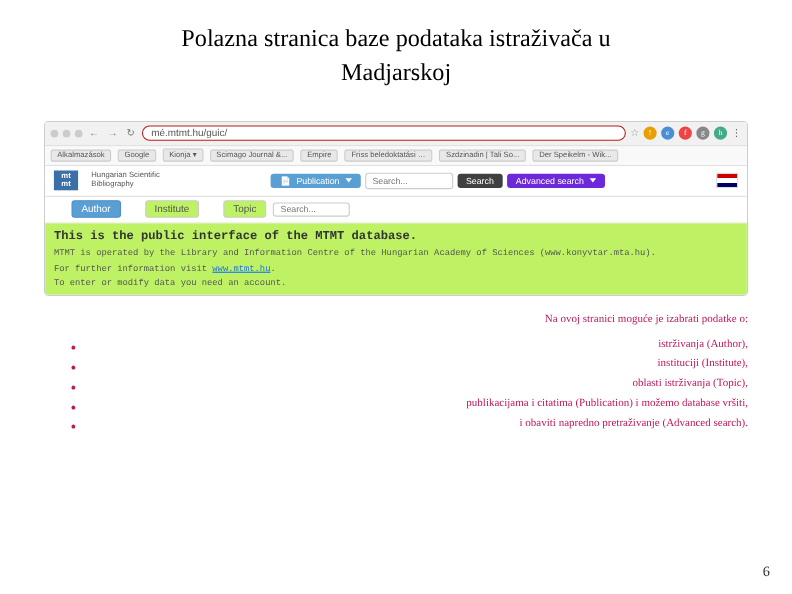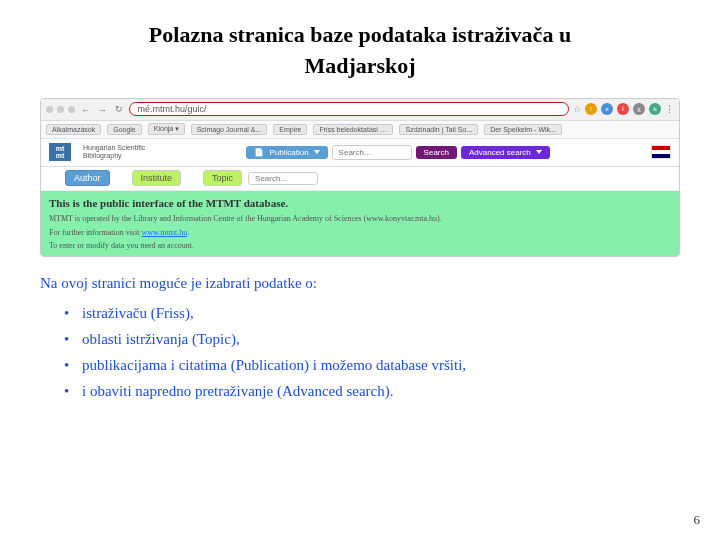--- a/index.html
+++ b/index.html
@@ -23,9 +23,9 @@
     .slide-title {
       text-align: center;
       font-size: 22px;
-      font-weight: bold;
+      font-weight: normal;
       line-height: 1.4;
-      margin-bottom: 16px;
+      margin-bottom: 28px;
       color: #000;
     }
 

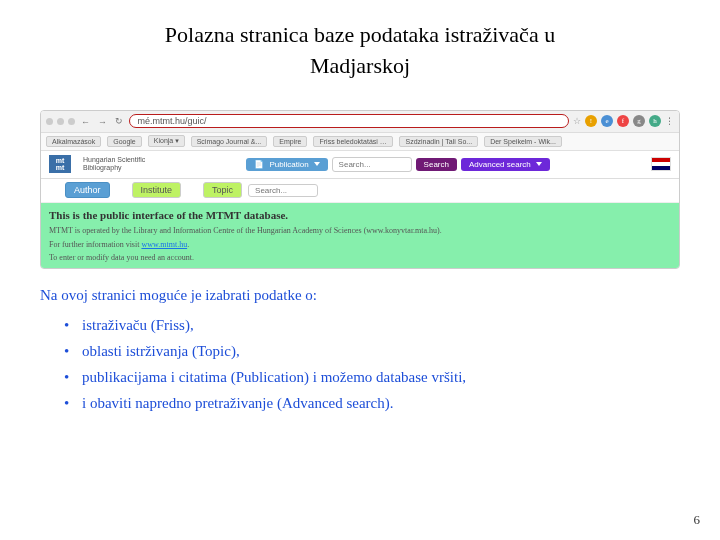--- a/index.html
+++ b/index.html
@@ -179,7 +179,7 @@
     }
 
     .mtmt-search-btn {
-      background: #701a75;
+      background: #404040;
       color: #fff;
       border: none;
       border-radius: 3px;

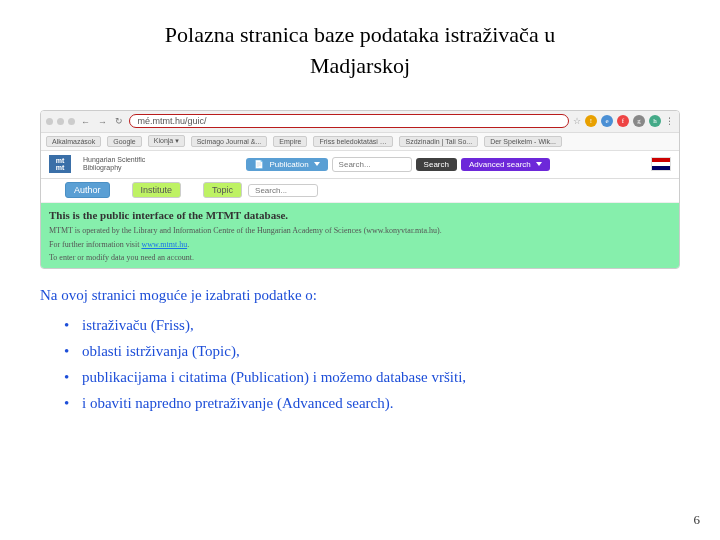--- a/index.html
+++ b/index.html
@@ -253,9 +253,9 @@
 
     
     .mtmt-content {
-      background: #86efac;
+      background: #bef264;
       padding: 6px 8px;
-      font-family: Liberation Serif, serif;
+      font-family: Liberation Mono, monospace;
       font-size: 8px;
       color: #333;
     }

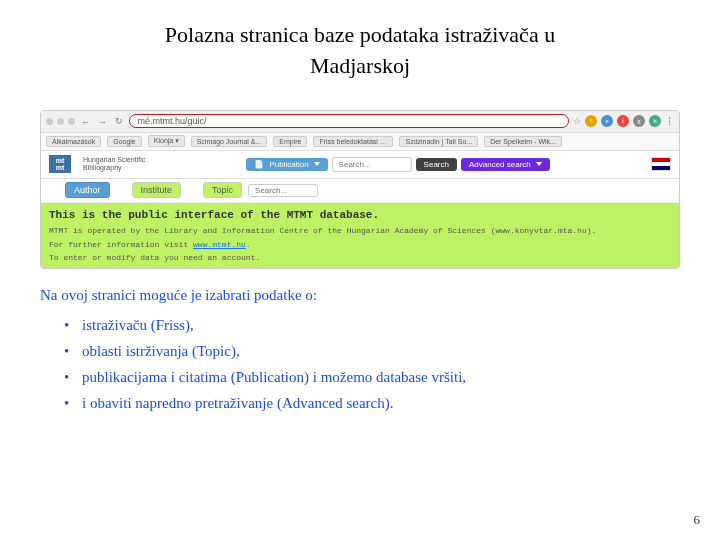--- a/index.html
+++ b/index.html
@@ -288,9 +288,10 @@
     .slide-body {
       flex: 1;
       font-family: 'Times New Roman', Times, serif;
-      font-size: 15px;
-      color: #1d4ed8;
+      font-size: 10px;
+      color: #be185d;
       line-height: 1.6;
+      text-align: right;
     }
 
     .slide-intro {

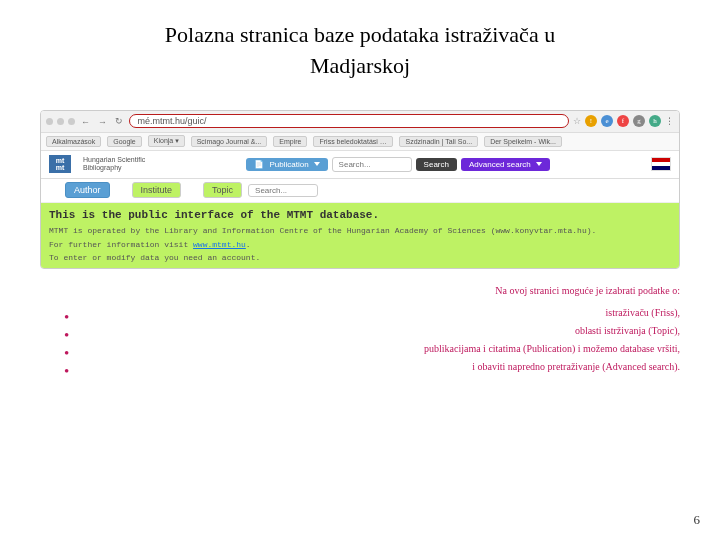--- a/index.html
+++ b/index.html
@@ -437,7 +437,7 @@
     <p class="slide-intro">Na ovoj stranici moguće je izabrati podatke o:</p>
     <ul class="bullet-list">
       <li>
-        <span>istraživaču (Friss),</span>
+        <span>istrživanja (Author),</span>
       </li>
       <li>
         <span>oblasti istrživanja (Topic),</span>

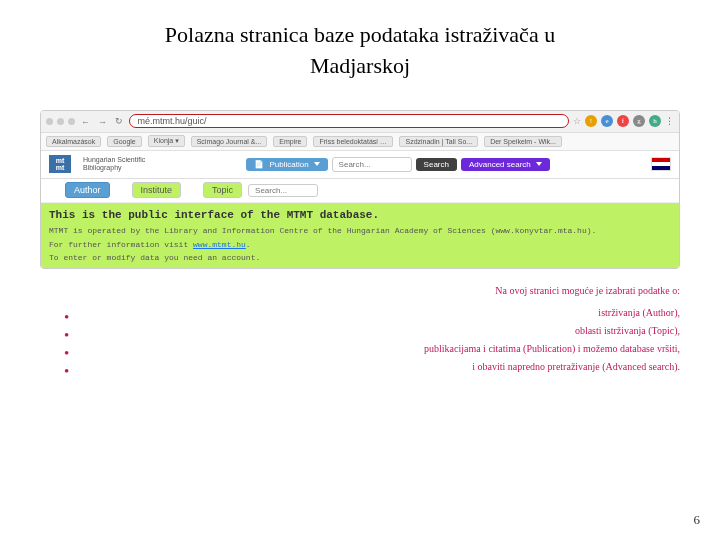--- a/index.html
+++ b/index.html
@@ -440,6 +440,9 @@
         <span>istrživanja (Author),</span>
       </li>
       <li>
+        <span>instituciji (Institute),</span>
+      </li>
+      <li>
         <span>oblasti istrživanja (Topic),</span>
       </li>
       <li>

